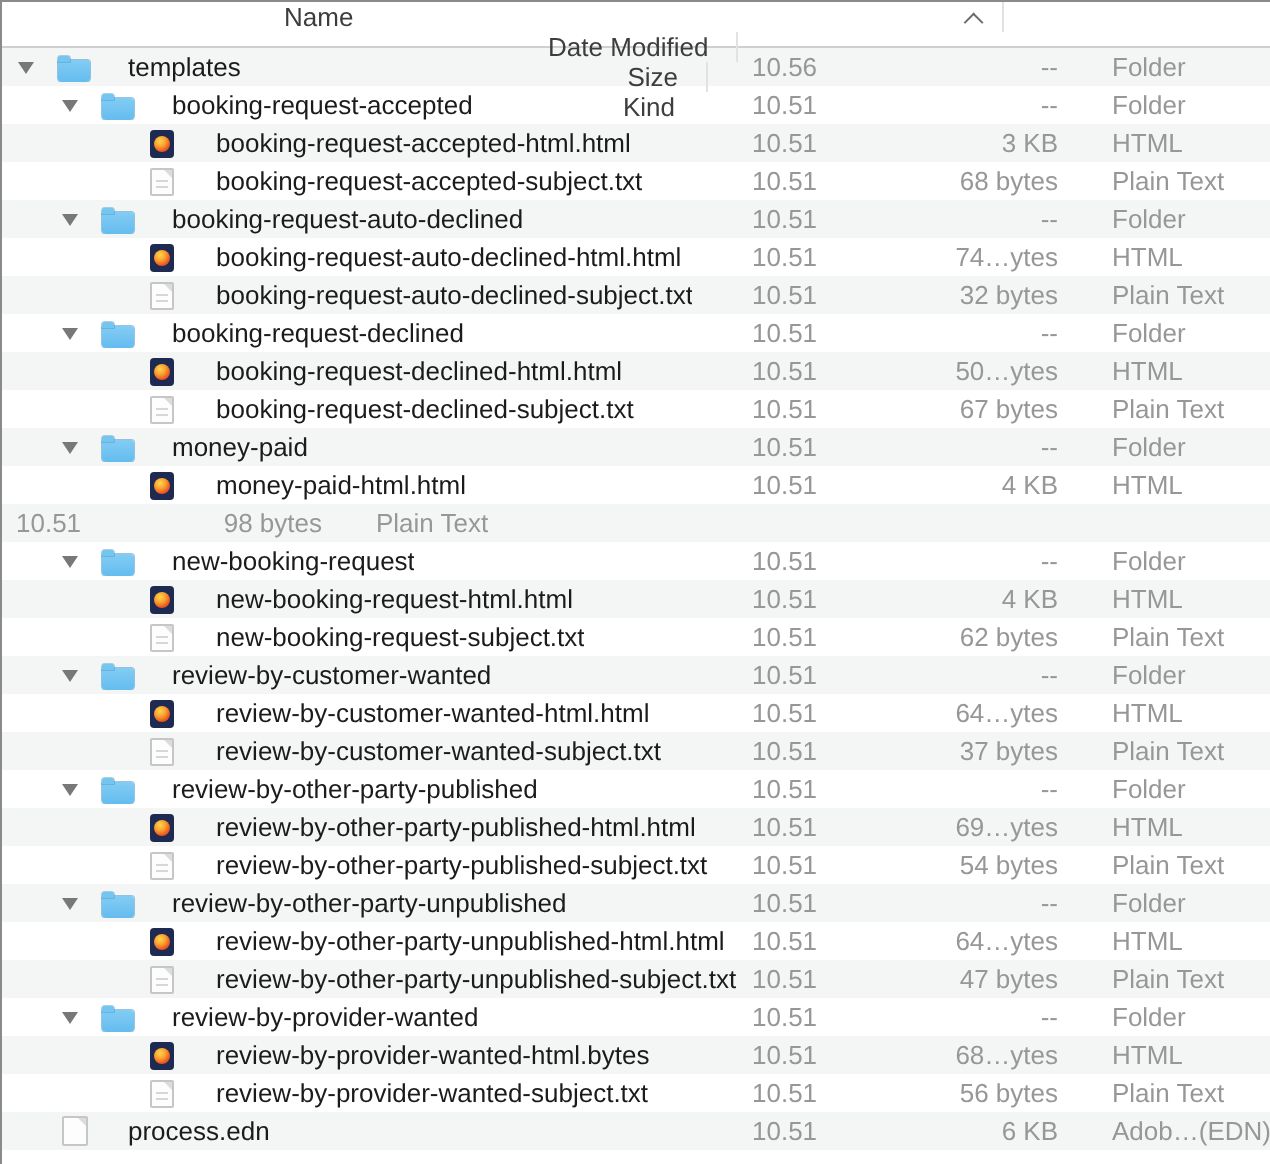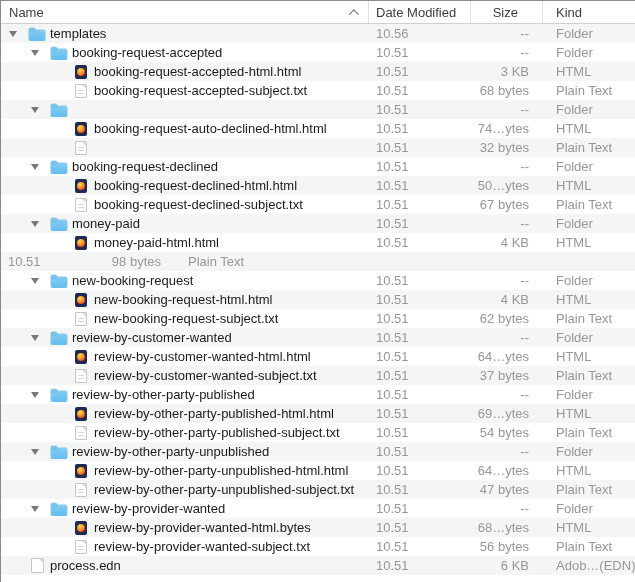--- a/index.html
+++ b/index.html
@@ -28,6 +28,7 @@
     border-bottom:1px solid #cfcfcf;
     color:#3d3d3d;
     background:#ffffff;
+    flex-direction:column;
   }
   .hcell { box-sizing:border-box; height:100%; display:flex; align-items:center; }
   .h-name { width:368px; padding:0 10px 0 8px; justify-content:space-between; border-right:1px solid #e2e2e2; }

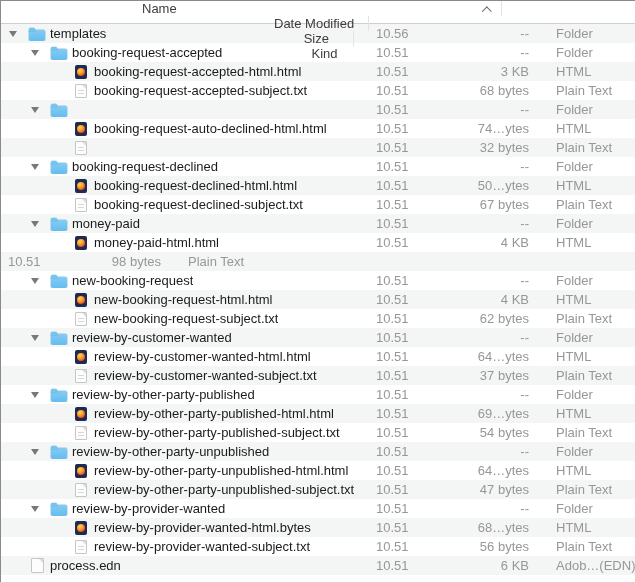--- a/index.html
+++ b/index.html
@@ -64,7 +64,7 @@
   }
   .twist.hidden { visibility:hidden; }
   .iconbox { flex:none; width:16px; margin-left:10px; display:flex; justify-content:center; align-items:center; }
-  .cell-name .label { margin-left:5px; overflow:hidden; text-overflow:ellipsis; }
+  .cell-name .label { margin-left:19px; overflow:hidden; text-overflow:ellipsis; }
   .cell-date { box-sizing:border-box; width:102px; padding-left:7px; color:var(--secondary-text, #979797); }
   .cell-size { box-sizing:border-box; width:72px; padding-right:14px; text-align:right; color:var(--secondary-text, #979797); }
   .cell-kind { box-sizing:border-box; flex:1; padding-left:13px; color:var(--secondary-text, #979797); white-space:nowrap; overflow:hidden; }

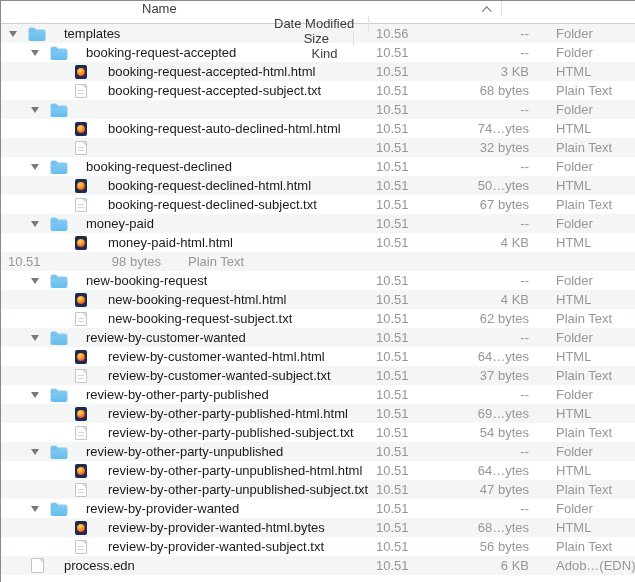--- a/index.html
+++ b/index.html
@@ -33,7 +33,7 @@
   .hcell { box-sizing:border-box; height:100%; display:flex; align-items:center; }
   .h-name { width:368px; padding:0 10px 0 8px; justify-content:space-between; border-right:1px solid #e2e2e2; }
   .h-date { width:102px; padding-left:7px;  border-right:1px solid #e2e2e2; }
-  .h-size { width:72px;  padding-right:24px; justify-content:flex-end; border-right:1px solid #e2e2e2; }
+  .h-size { width:72px;  padding-right:14px; justify-content:flex-end; border-right:1px solid #e2e2e2; }
   .h-kind { flex:1; padding-left:13px; }
   .sort-caret {
     width:6px; height:6px;

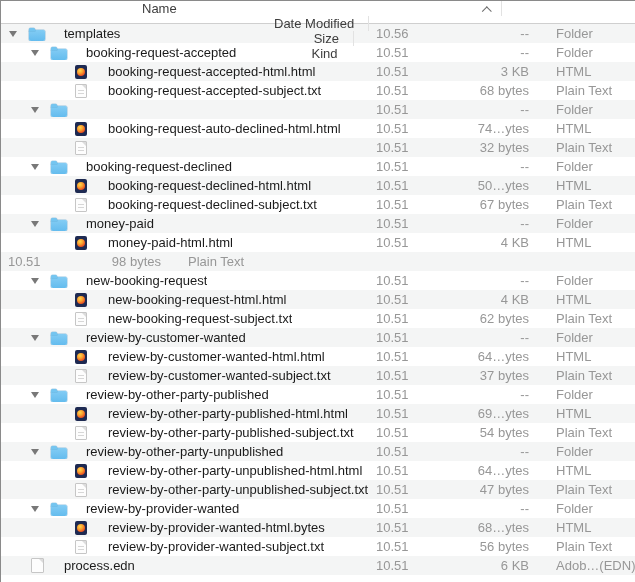--- a/index.html
+++ b/index.html
@@ -193,6 +193,7 @@
       <span class="iconbox">
             <span class="icon icon-folder"></span>
           </span>
+      <span class="label">booking-request-auto-declined</span>
     </div>
     <div class="cell-date">10.51</div>
     <div class="cell-size">--</div>

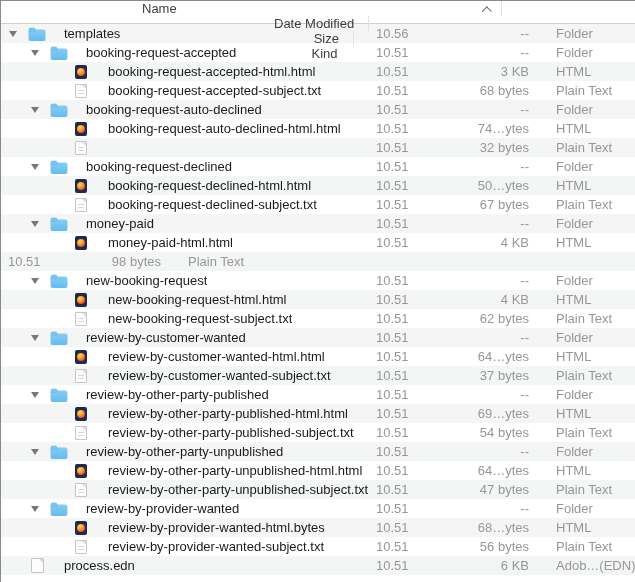--- a/index.html
+++ b/index.html
@@ -219,6 +219,7 @@
       <span class="iconbox">
             <span class="icon icon-text"></span>
           </span>
+      <span class="label">booking-request-auto-declined-subject.txt</span>
     </div>
     <div class="cell-date">10.51</div>
     <div class="cell-size">32 bytes</div>

